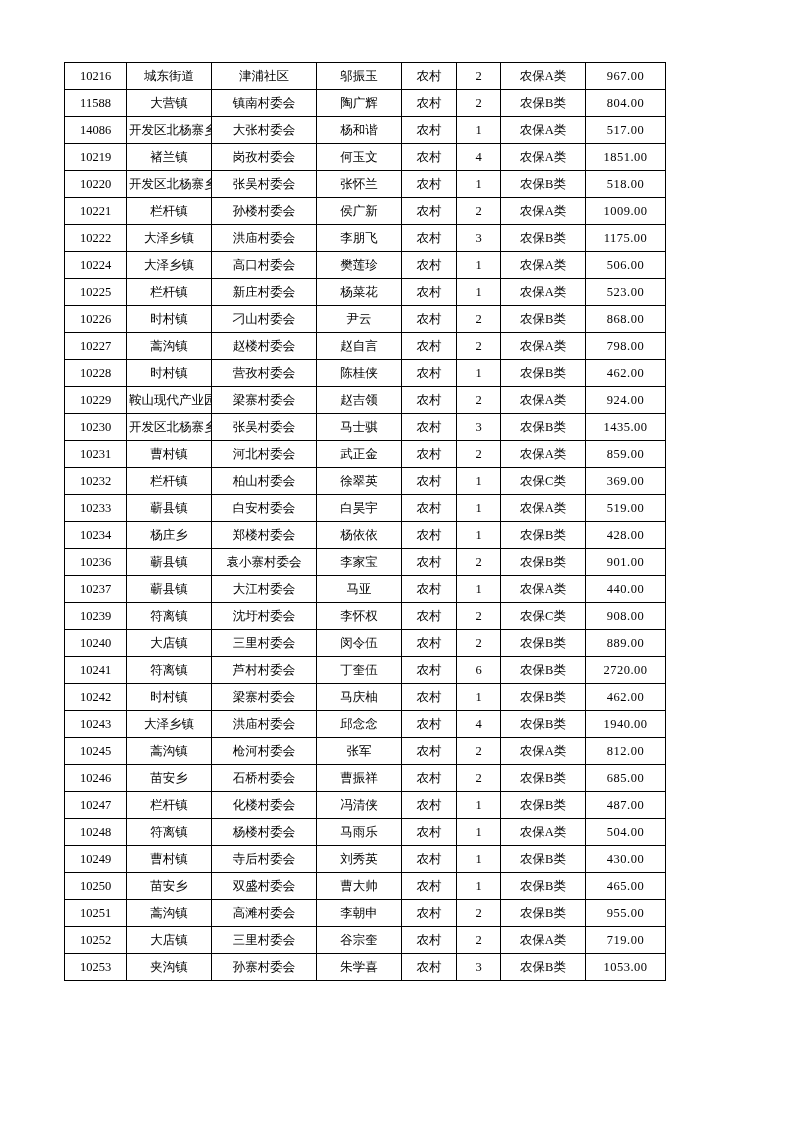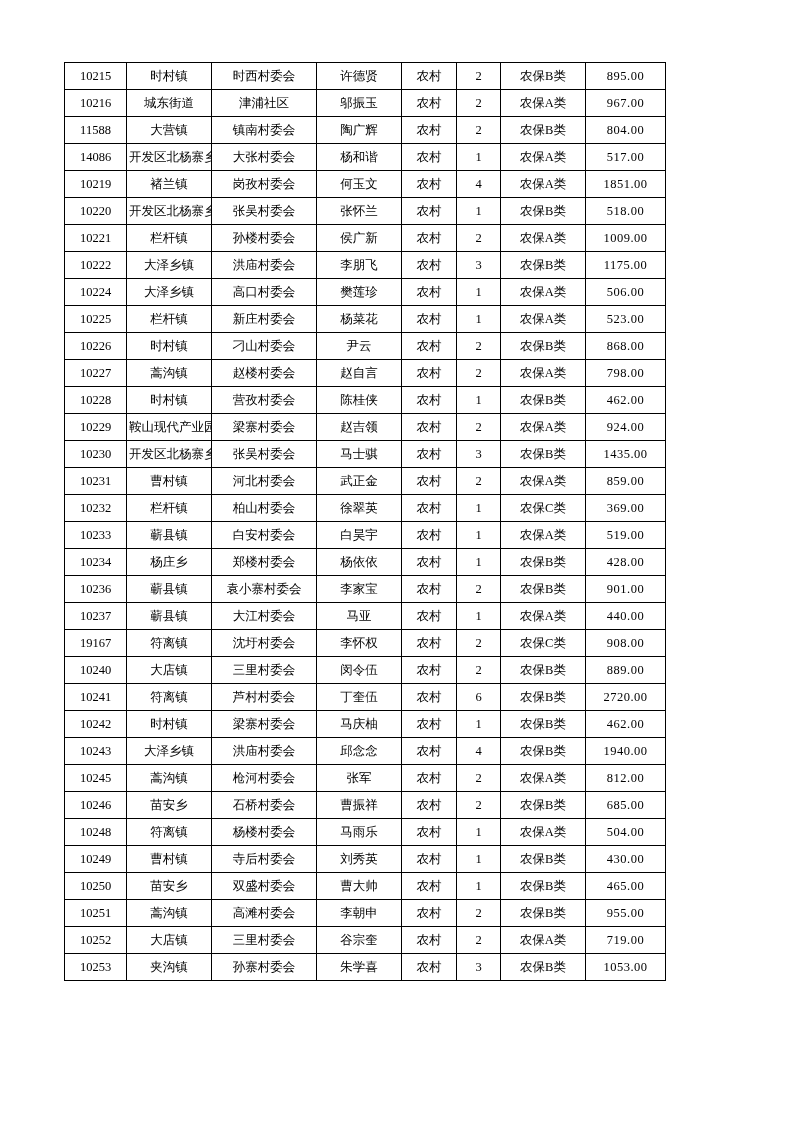--- a/index.html
+++ b/index.html
@@ -71,16 +71,6 @@
     </colgroup>
     <tbody id="table-body">
         <tr>
-          <td class="id">10215</td>
-          <td class="clip">时村镇</td>
-          <td class="clip">时西村委会</td>
-          <td class="clip">许德贤</td>
-          <td class="clip">农村</td>
-          <td class="clip">2</td>
-          <td class="clip">农保B类</td>
-          <td class="amount">895.00</td>
-        </tr>
-        <tr>
           <td class="id">10216</td>
           <td class="clip">城东街道</td>
           <td class="clip">津浦社区</td>

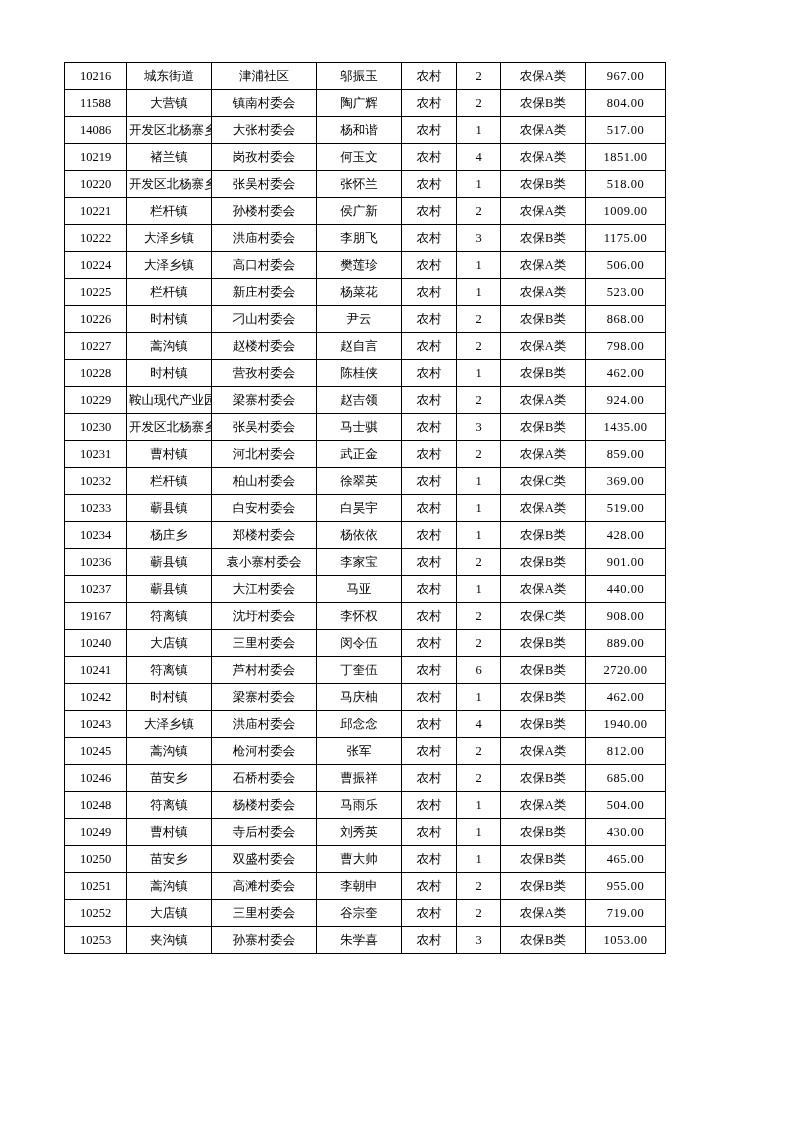--- a/index.html
+++ b/index.html
@@ -271,7 +271,7 @@
           <td class="amount">440.00</td>
         </tr>
         <tr>
-          <td class="id">19167</td>
+          <td class="id">10239</td>
           <td class="clip">符离镇</td>
           <td class="clip">沈圩村委会</td>
           <td class="clip">李怀权</td>

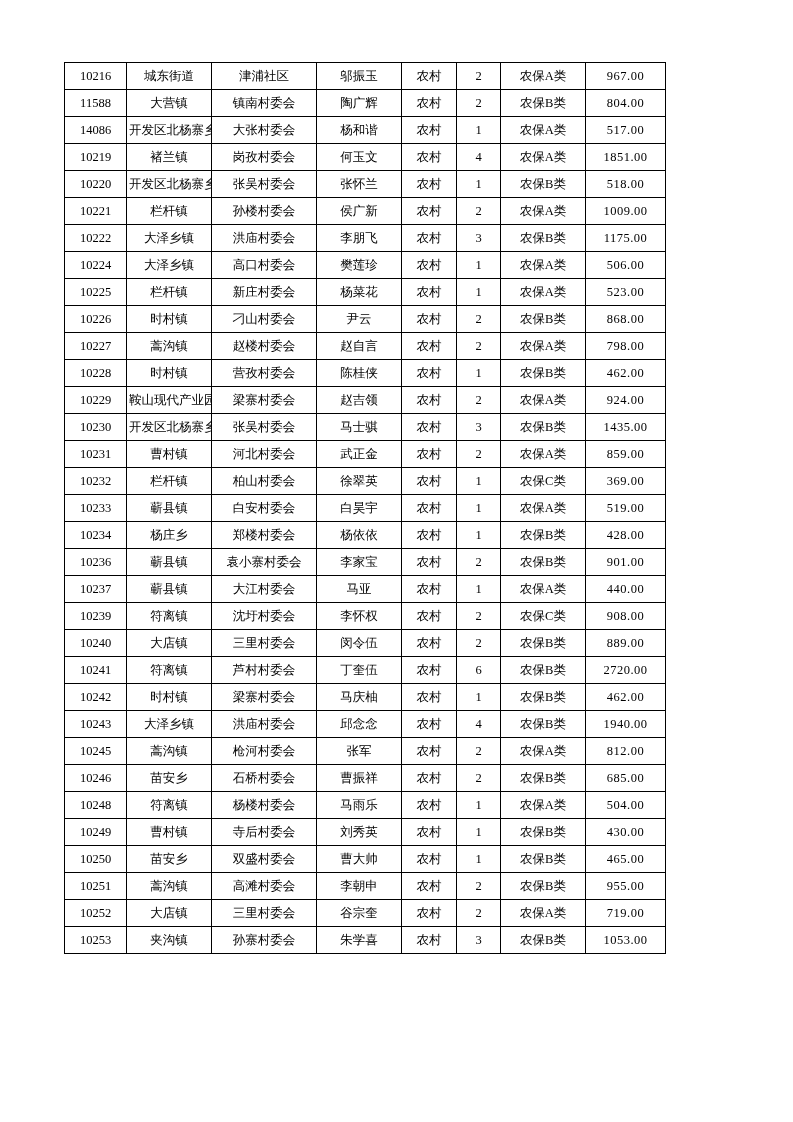--- a/index.html
+++ b/index.html
@@ -341,6 +341,16 @@
           <td class="amount">685.00</td>
         </tr>
         <tr>
+          <td class="id">10247</td>
+          <td class="clip">栏杆镇</td>
+          <td class="clip">化楼村委会</td>
+          <td class="clip">冯清侠</td>
+          <td class="clip">农村</td>
+          <td class="clip">1</td>
+          <td class="clip">农保B类</td>
+          <td class="amount">487.00</td>
+        </tr>
+        <tr>
           <td class="id">10248</td>
           <td class="clip">符离镇</td>
           <td class="clip">杨楼村委会</td>

